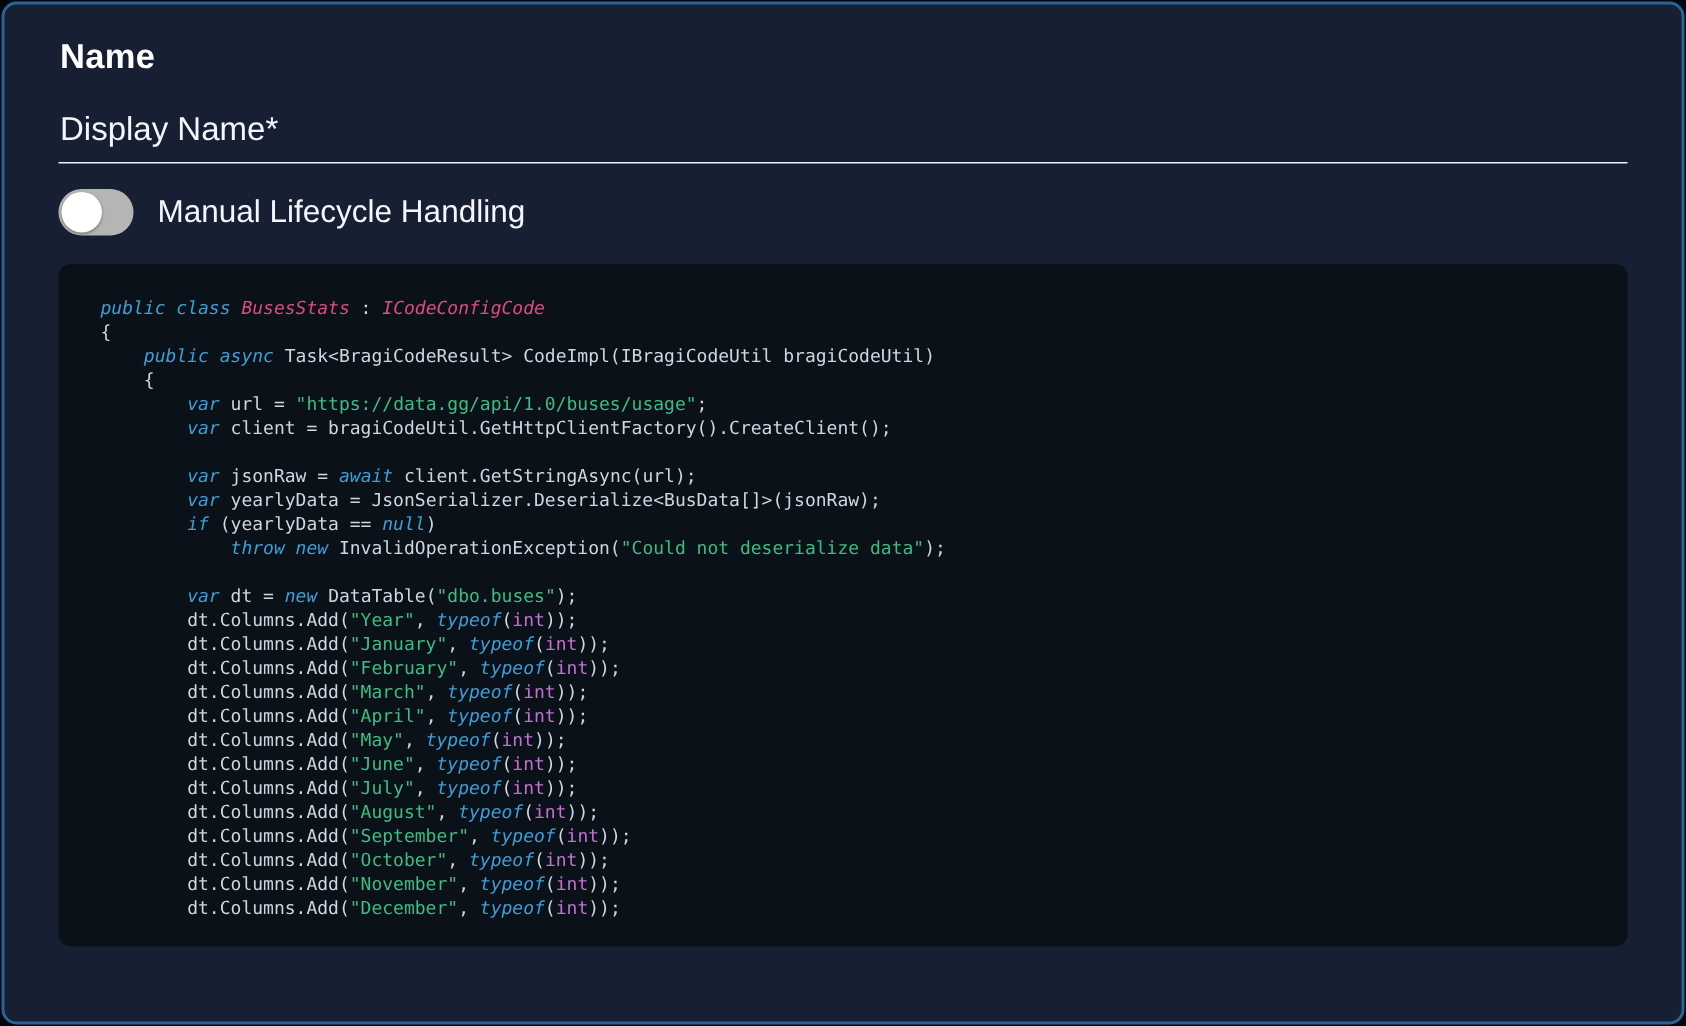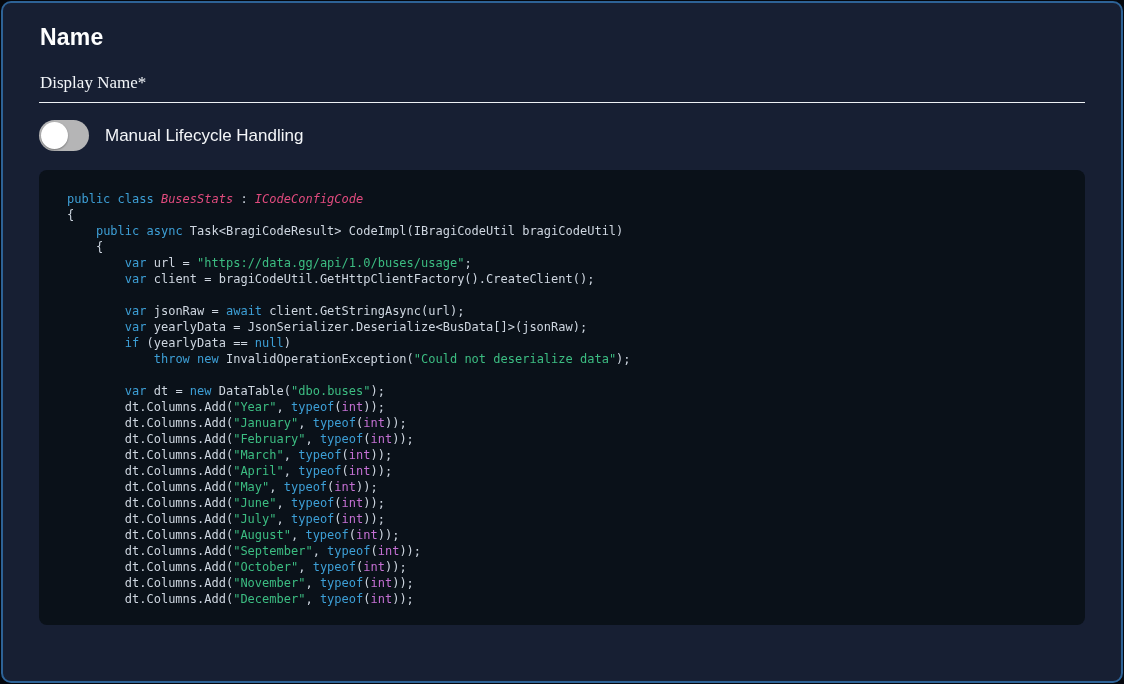--- a/index.html
+++ b/index.html
@@ -37,9 +37,9 @@
     border:none;
     outline:none;
     padding:0 0 9px 1px;
-    font-size:17px;
+    font-size:22px;
     color:#f2f5f9;
-    font-family:Liberation Serif, serif;
+    font-family:Liberation Sans, sans-serif;
   }
   .field input::placeholder{
     color:#f2f5f9;

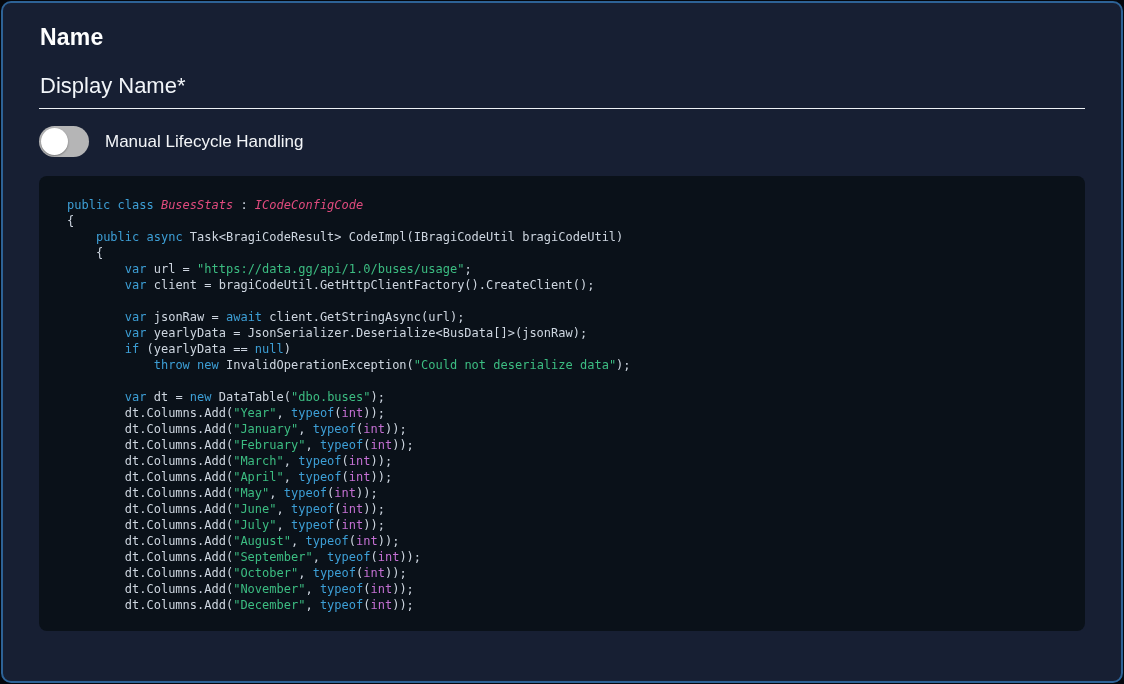--- a/index.html
+++ b/index.html
@@ -71,7 +71,7 @@
   }
   .toggle-label{
     margin-left:16px;
-    font-size:17px;
+    font-size:21px;
     color:#f4f6f9;
   }
   .code-editor{

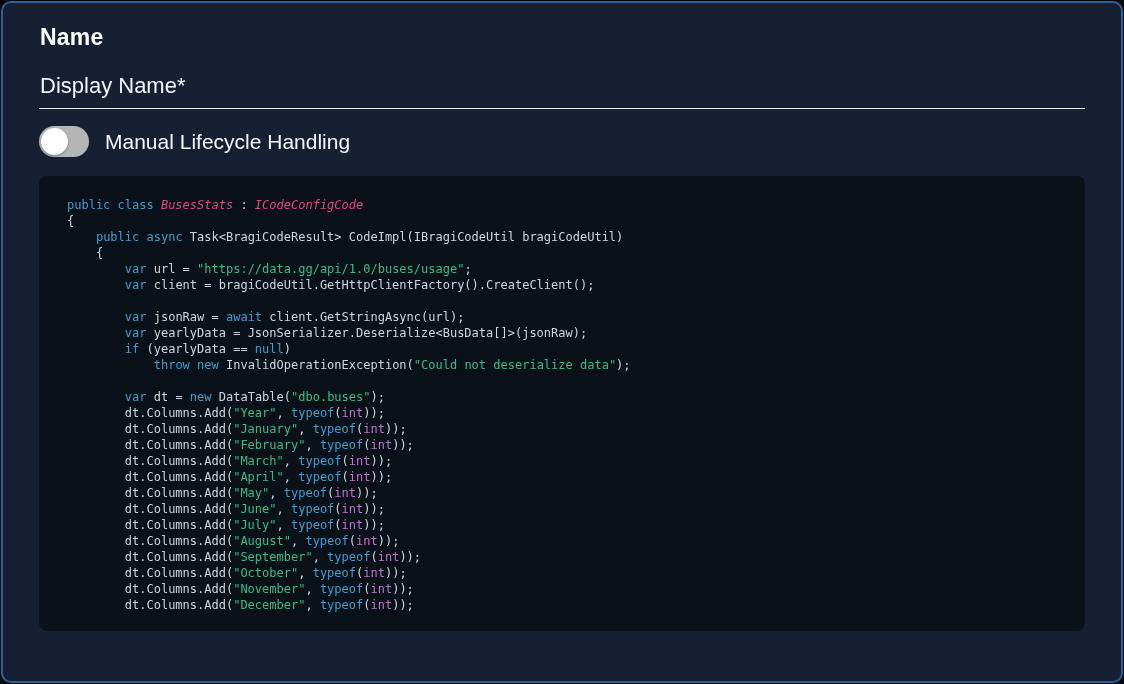--- a/index.html
+++ b/index.html
@@ -88,7 +88,7 @@
   }
   .code-line{white-space:pre;color:var(--c-plain,#ced6e0);}
   .tok-pl{color:var(--c-plain,#ced6e0);}
-  .tok-kw{color:var(--c-kw,#3d9fd6);}
+  .tok-kw{color:var(--c-kw,#3d9fd6);font-style:italic;}
   .tok-ty{color:var(--c-type,#e14b7e);font-style:italic;}
   .tok-st{color:var(--c-str,#3cbd82);}
   .tok-pr{color:var(--c-prim,#c470d3);}

